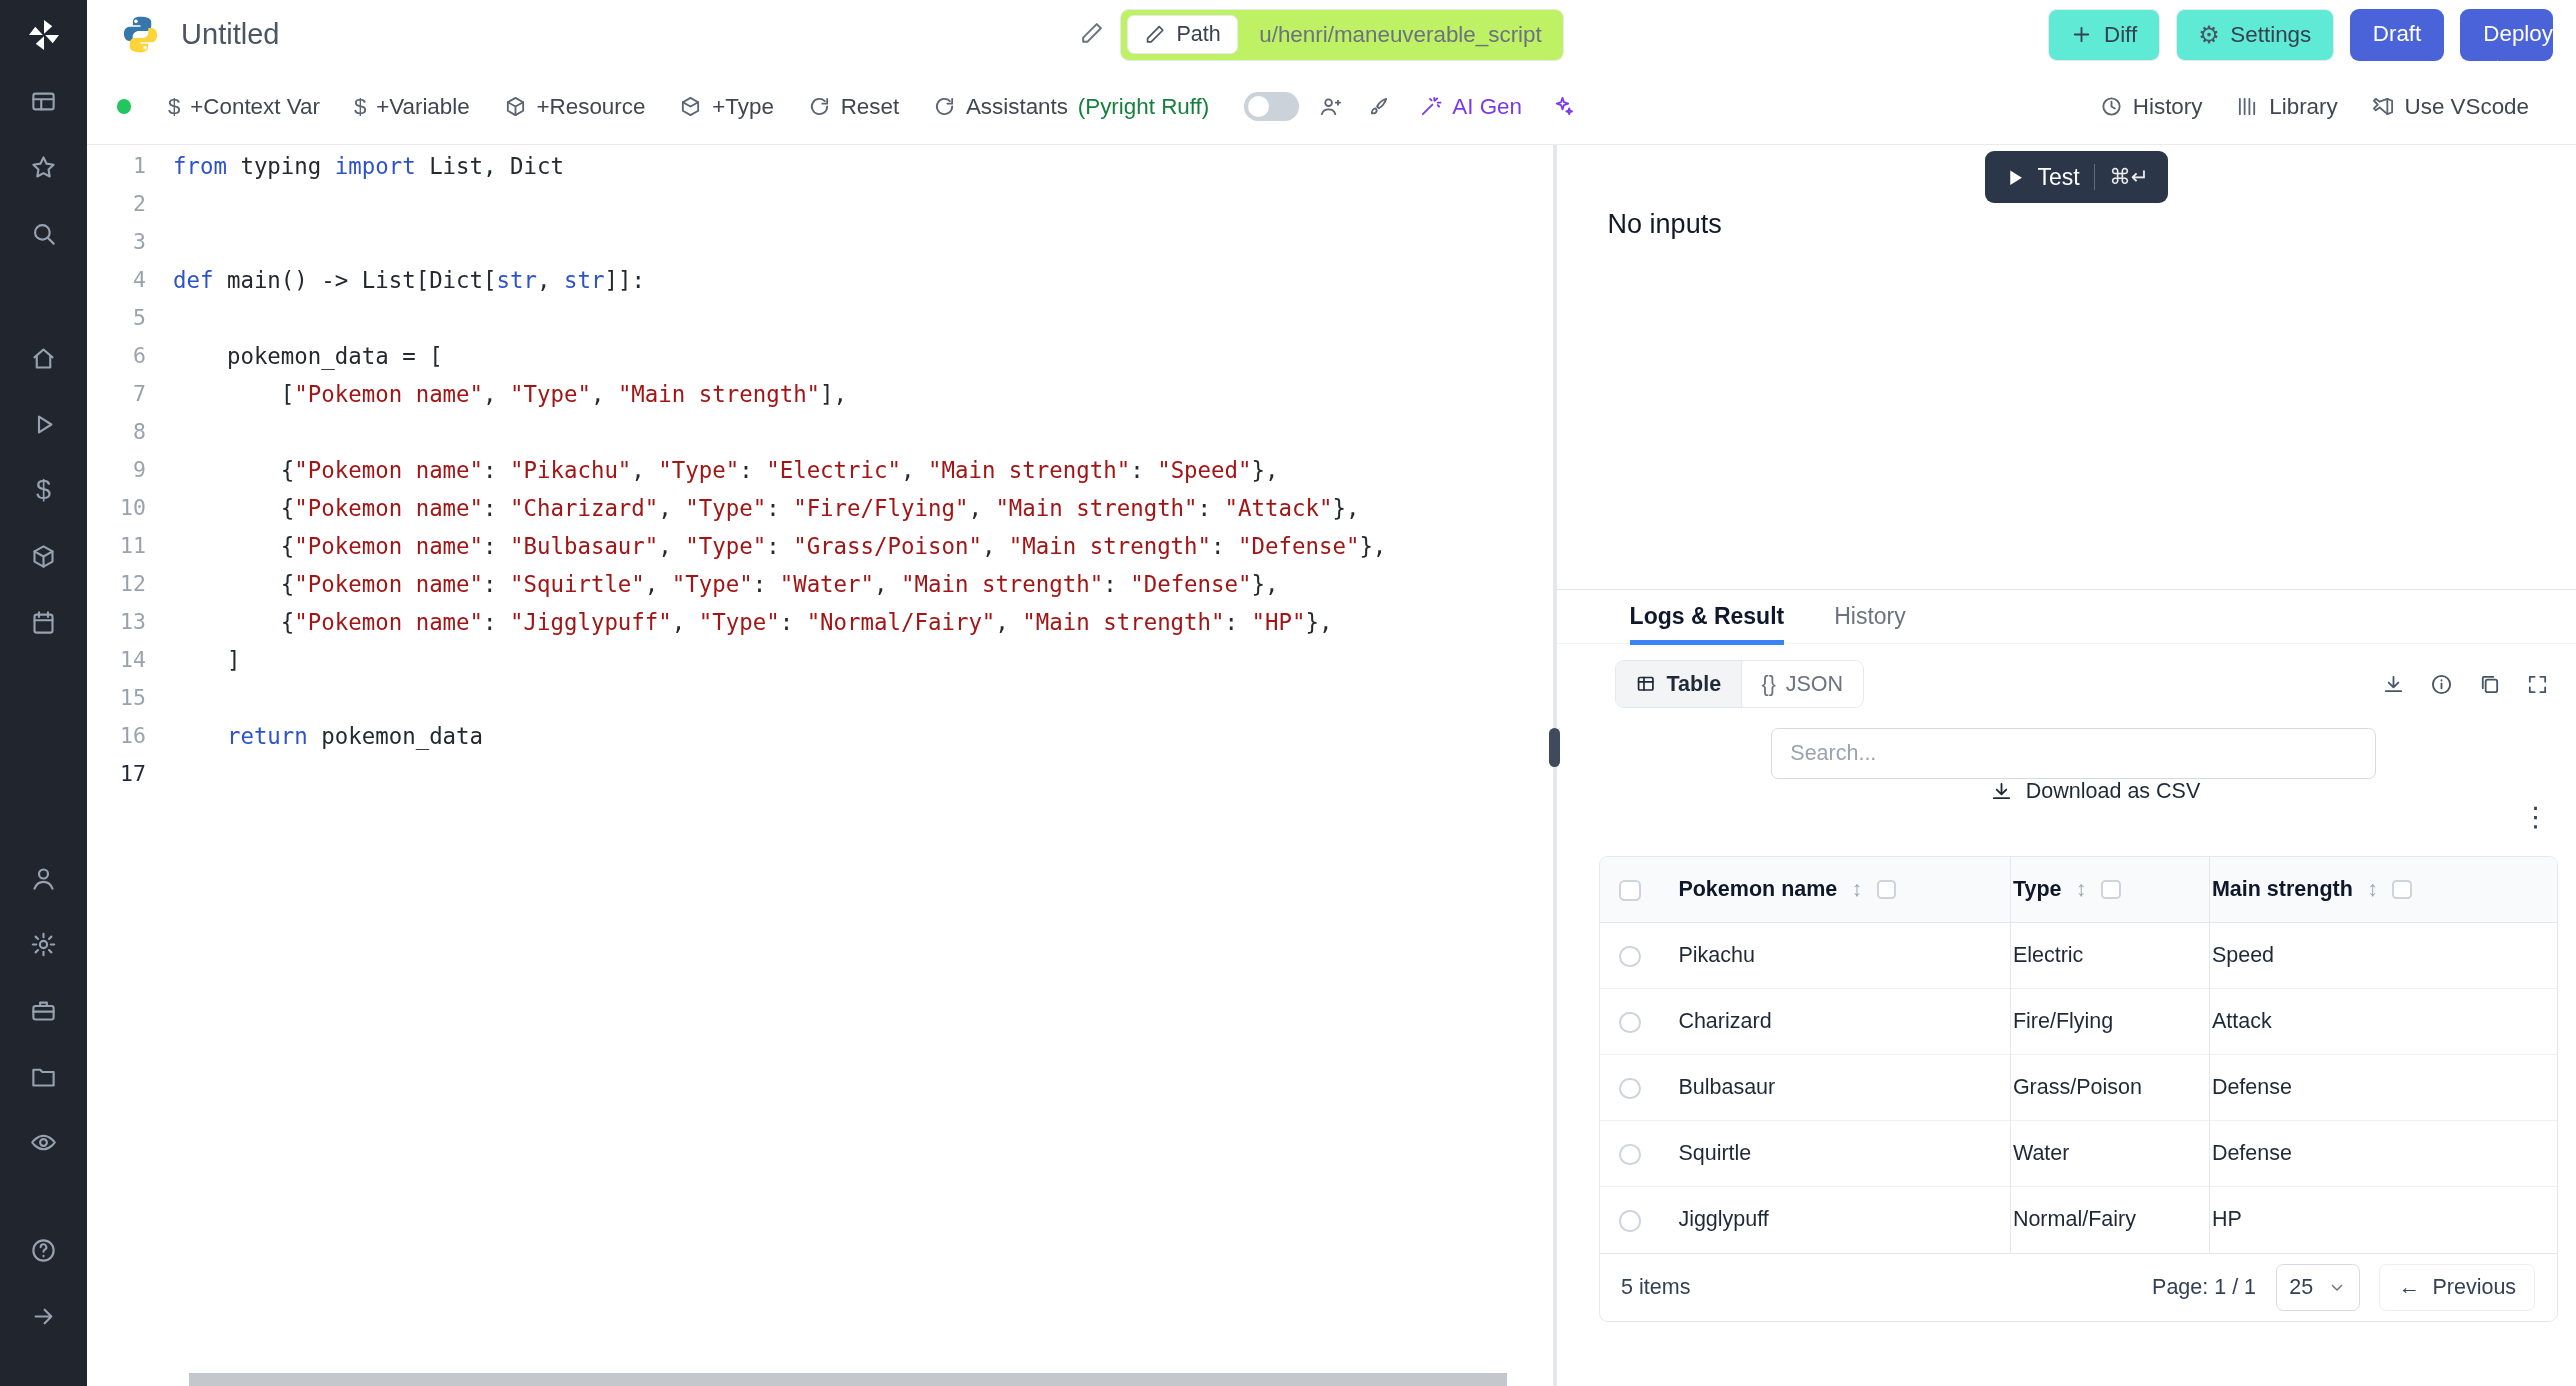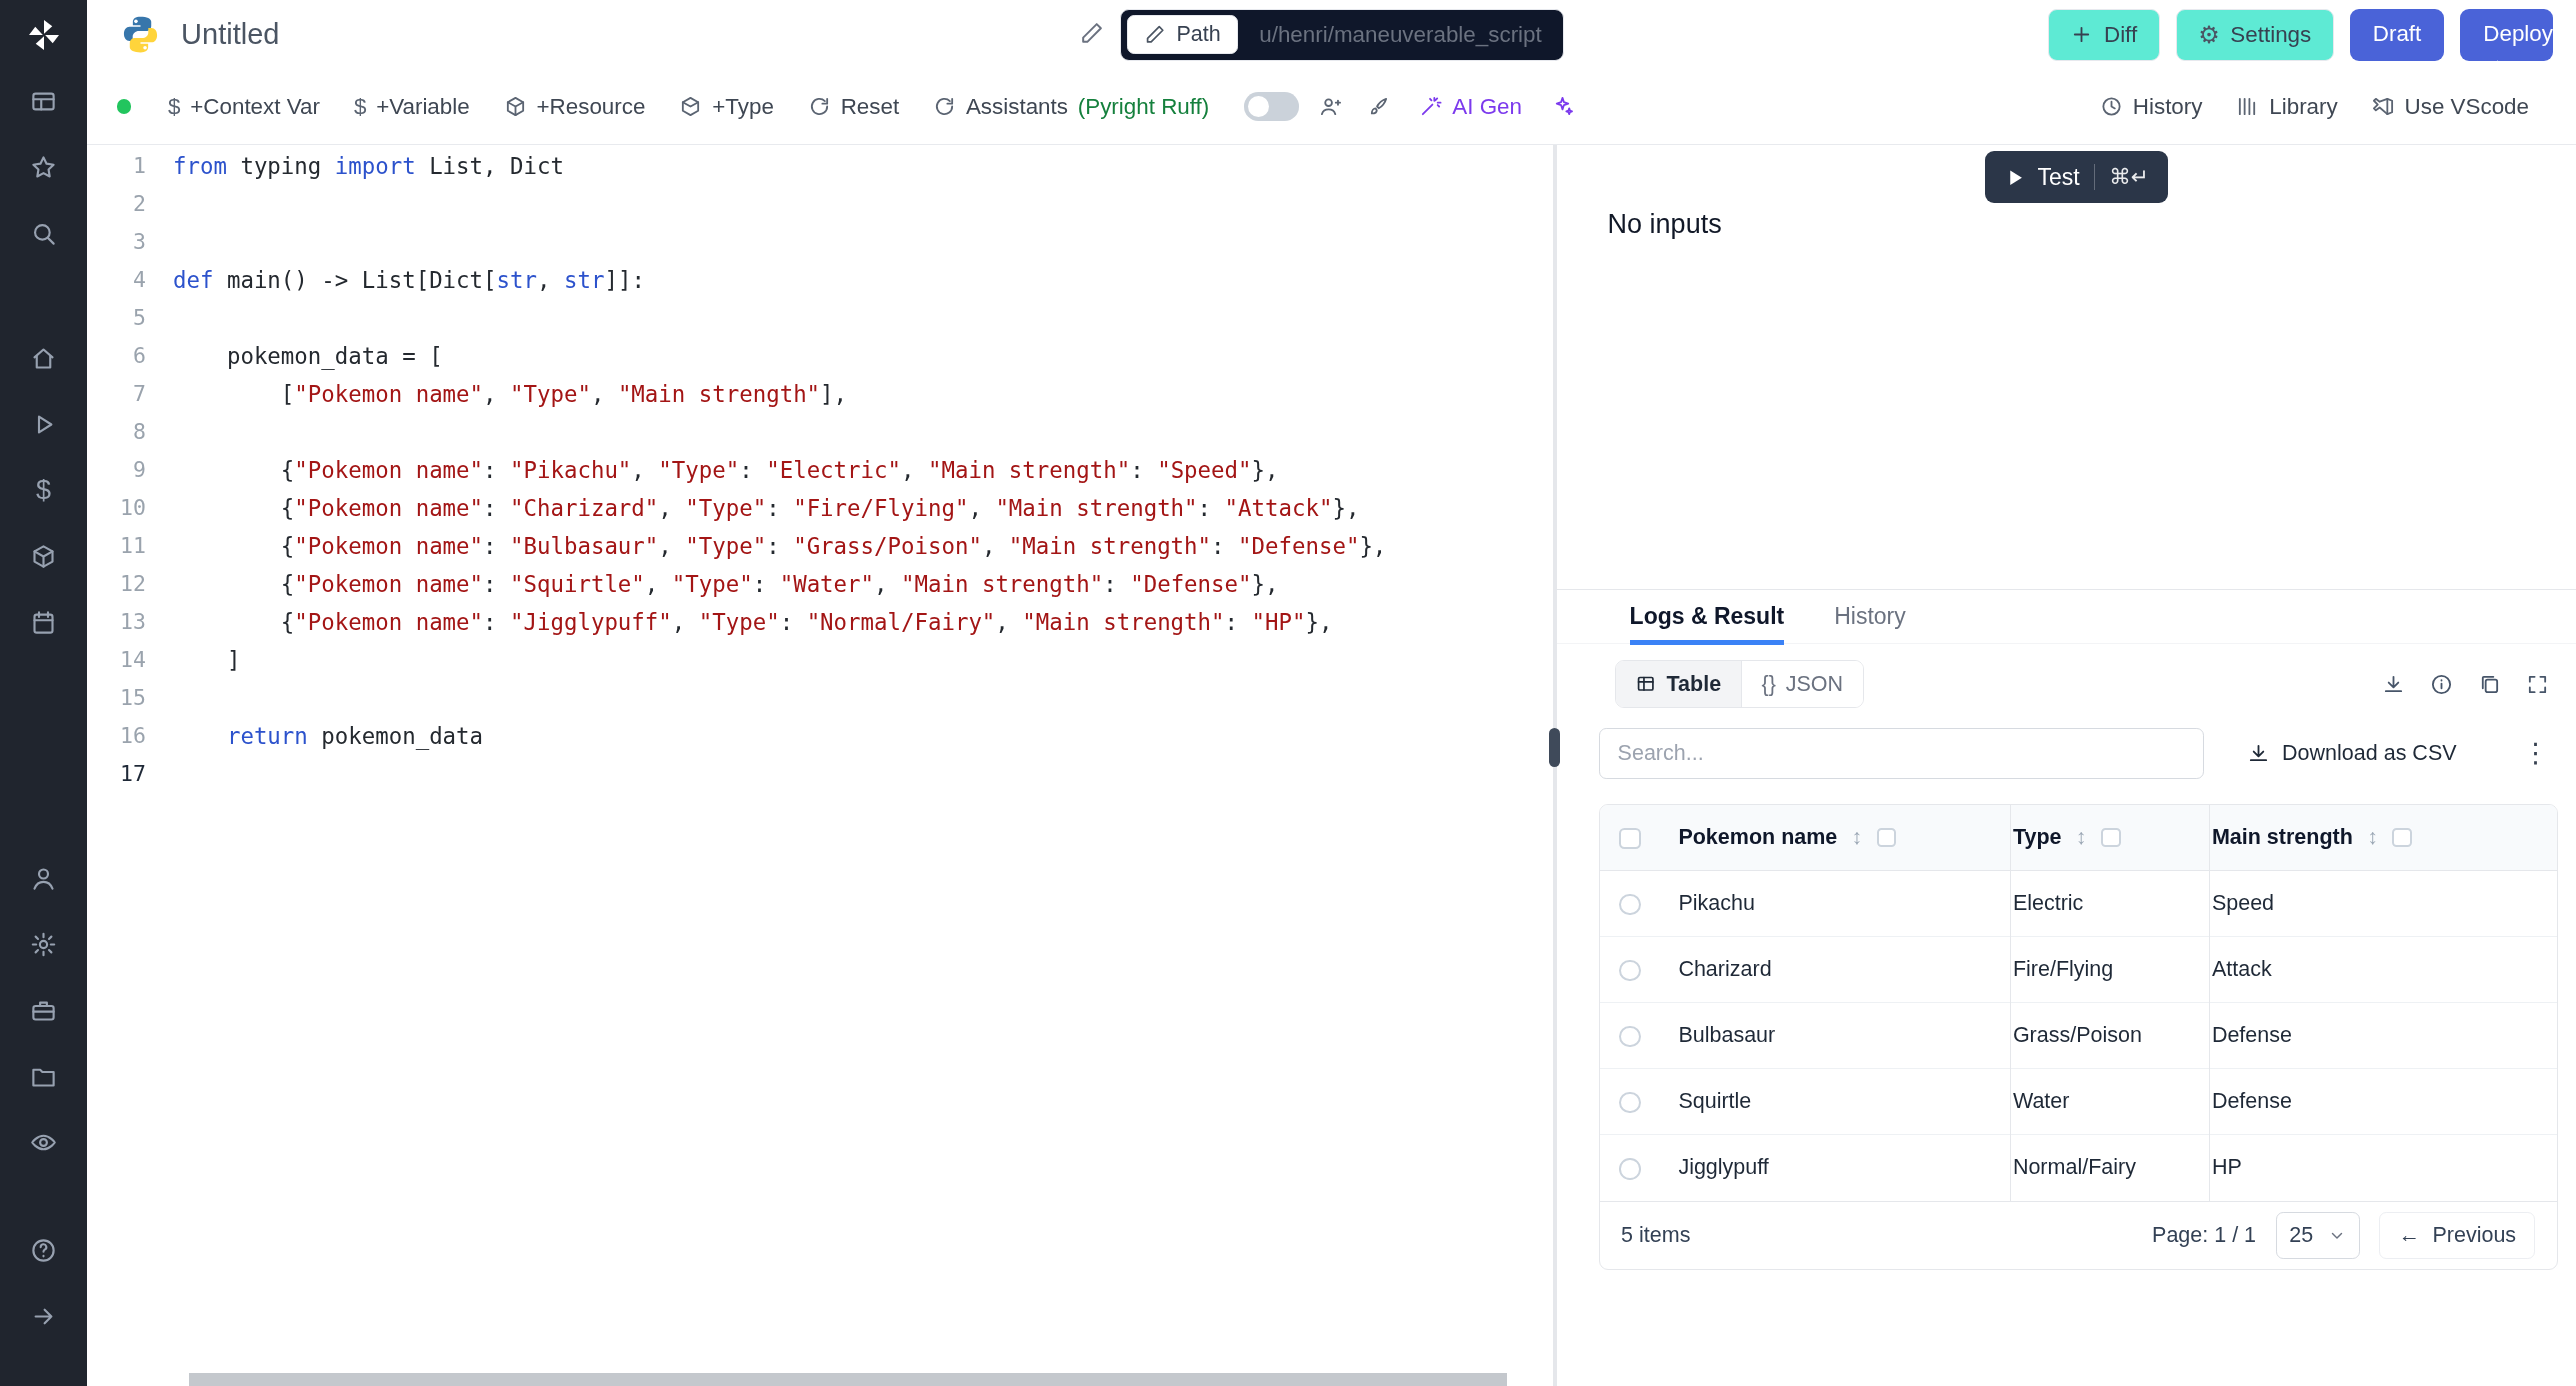--- a/index.html
+++ b/index.html
@@ -24,7 +24,7 @@
   .title { font-size:29px; color:#4b5563; margin-left:5.4px; }
   .spacer1 { flex:1.7; } .spacer2 { flex:1; }
   .icon-gray { color:#6b7280; } .icon-gray svg { width:25px; height:25px; }
-  .path-chip { display:flex; align-items:center; height:52px; background:#0f172a; border:1.8px solid #e7e9ee; border-radius:9px; overflow:hidden; }
+  .path-chip { display:flex; align-items:center; height:52px; background:#bef264; border:1.8px solid #e7e9ee; border-radius:9px; overflow:hidden; }
   .path-chip .seg-left { display:flex; align-items:center; gap:10.7px; height:39px; margin:0 0 0 6.3px; padding:0 16px; background:#fff; border:1.8px solid #e7e9ee; border-radius:7.2px; font-size:21.5px; color:#374151; }
   .path-chip .seg-left svg { width:21.5px; height:21.5px; color:#4b5563; }
   .path-value { padding:0 21.5px; font-size:22.4px; color:#6b7280; white-space:nowrap; }

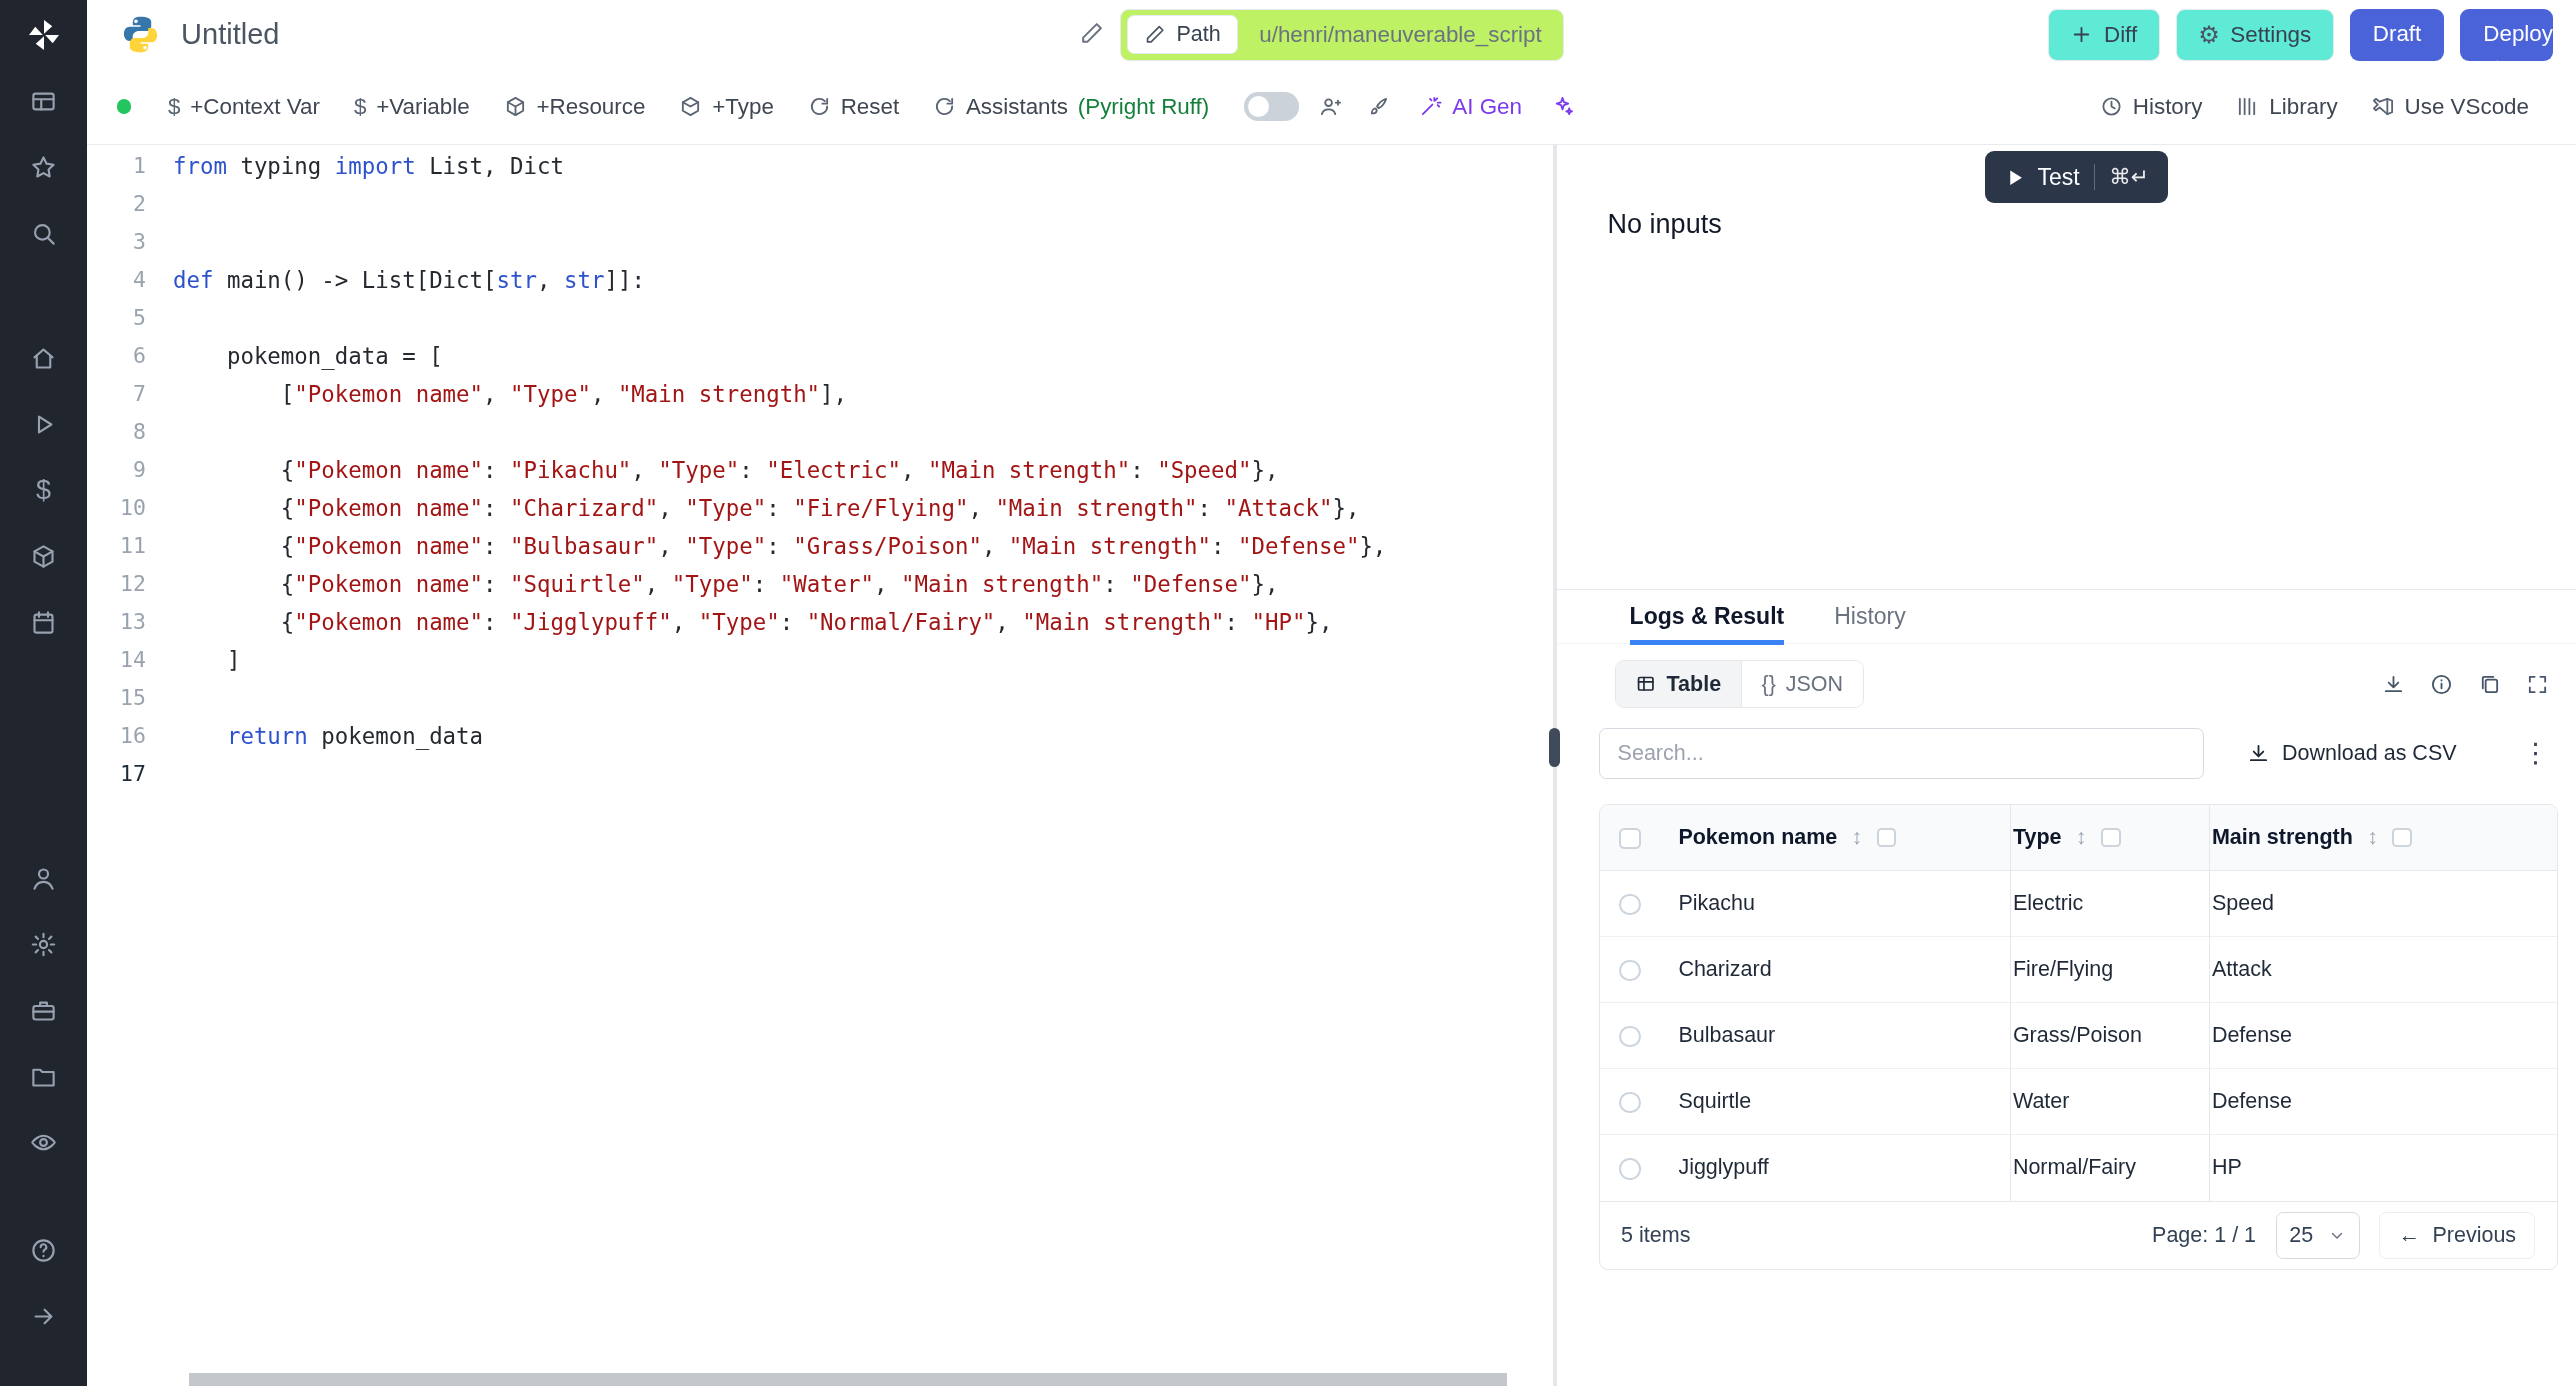--- a/index.html
+++ b/index.html
@@ -86,7 +86,7 @@
   .ctrl-icons { margin-left:auto; display:flex; gap:25px; color:#475569; align-items:center; }
   .ctrl-icons svg { width:23px; height:23px; cursor:pointer; }
 
-  .search-row { display:flex; align-items:center; padding:19.7px 27px 0 42px; }
+  .search-row { display:flex; align-items:center; padding:19.7px 27px 0 42px;flex-direction:column; }
   .search-input { width:605px; height:51px; border:1.8px solid #d6dae0; border-radius:7.2px; font-size:21.5px; padding:0 18px; color:#111827; outline:none; font-family:"Liberation Sans", sans-serif; }
   .search-input::placeholder { color:#9ca3af; }
   .download-csv { margin-left:43px; display:flex; align-items:center; gap:12.5px; font-size:21.5px; color:#1f2937; cursor:pointer; white-space:nowrap; }

